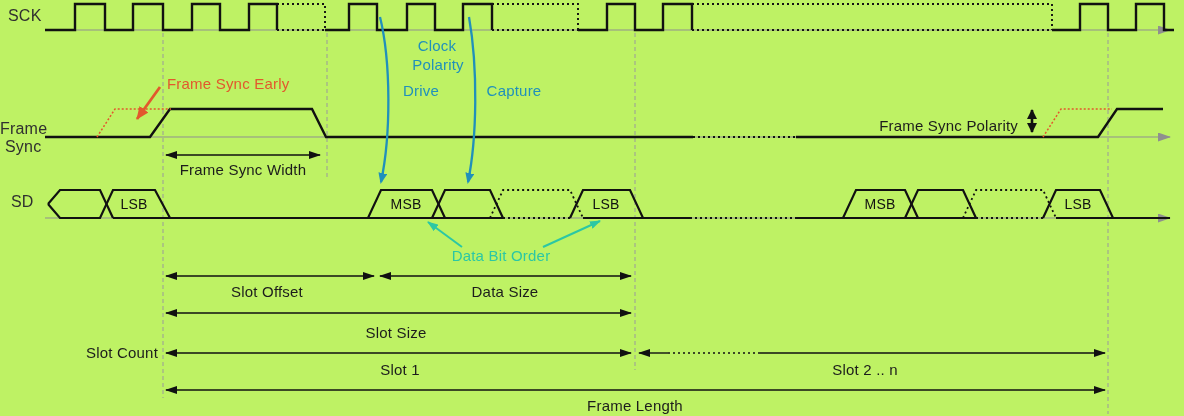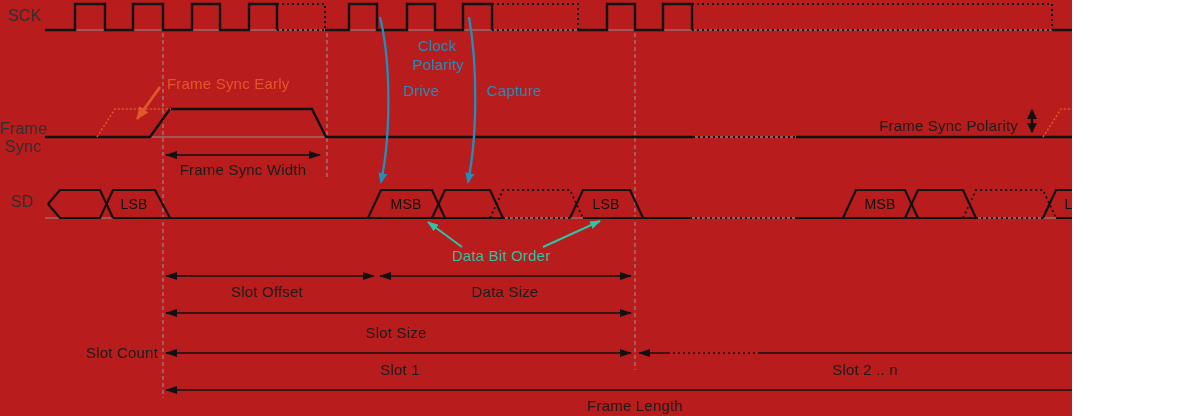--- a/index.html
+++ b/index.html
@@ -3,7 +3,7 @@
 <meta charset="utf-8">
 <style>
   html,body{margin:0;padding:0;background:#ffffff;}
-  #canvas{position:relative;width:1072px;height:416px;background:#b91c1c;overflow:hidden;
+  #canvas{position:relative;width:1184px;height:416px;background:#bef264;overflow:hidden;
           font-family:"Liberation Sans", sans-serif;}
   svg{position:absolute;left:0;top:0;}
   svg text{font-family:"Liberation Sans", sans-serif;fill:var(--text);letter-spacing:.2px;}

